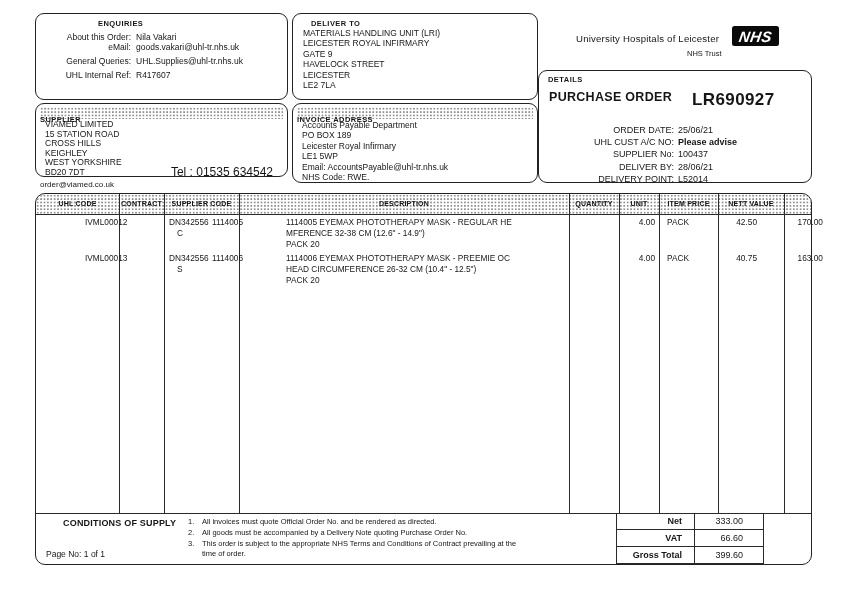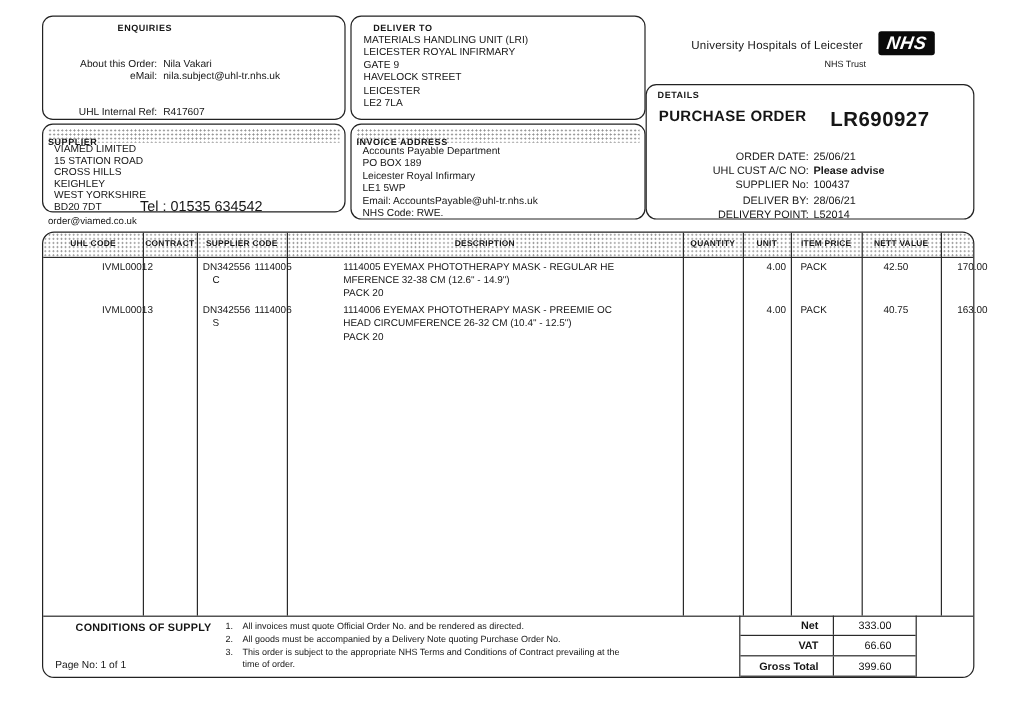--- a/index.html
+++ b/index.html
@@ -16,7 +16,7 @@
   .enquiries .btitle { margin-left:18px;padding-left:36px; }
   .enq-row { display:flex; font-size:8.5px; line-height:10px; }
   .enq-label { width:92px; text-align:right; padding-right:5px; flex:none; }
-  .mt8 { margin-top:20px; }
+  .mt8 { margin-top:4px; }
 
   
   .deliver { left:292px; top:13px; width:246px; height:87px; padding:5px 10px; }

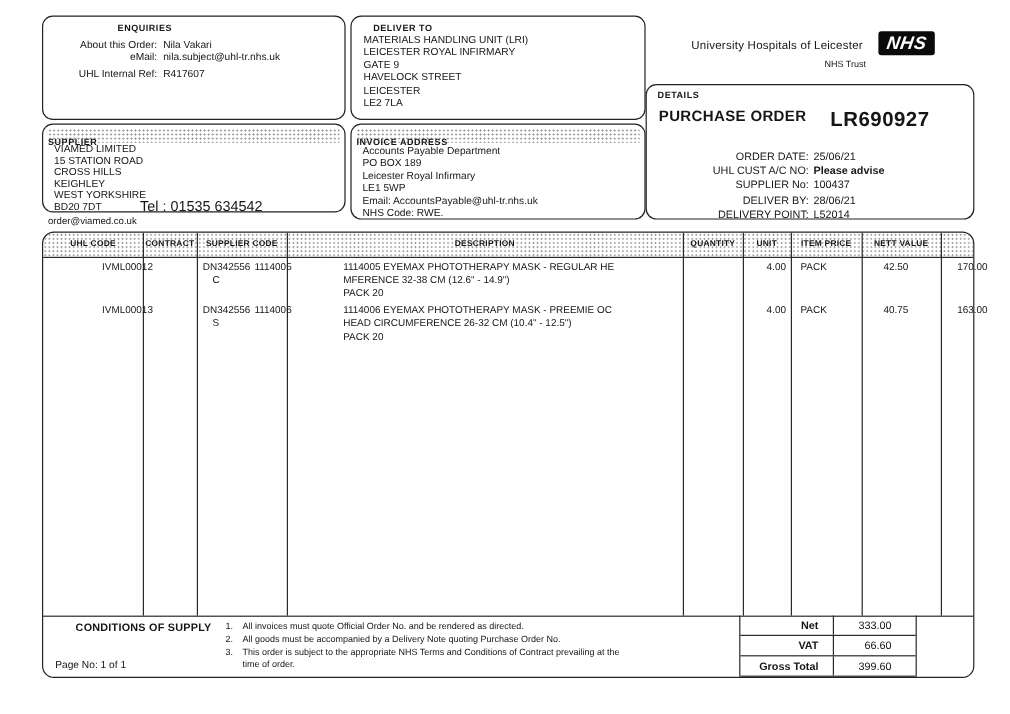--- a/index.html
+++ b/index.html
@@ -108,7 +108,7 @@
     </div>
     <div class="enq-row">
       <span class="enq-label">eMail:</span>
-      <span class="enq-value">nila.subject@uhl-tr.nhs.uk</span>
+      <span class="enq-value">goods.vakari@uhl-tr.nhs.uk</span>
     </div>
     <div class="enq-row mt8">
       <span class="enq-label">UHL Internal Ref:</span>

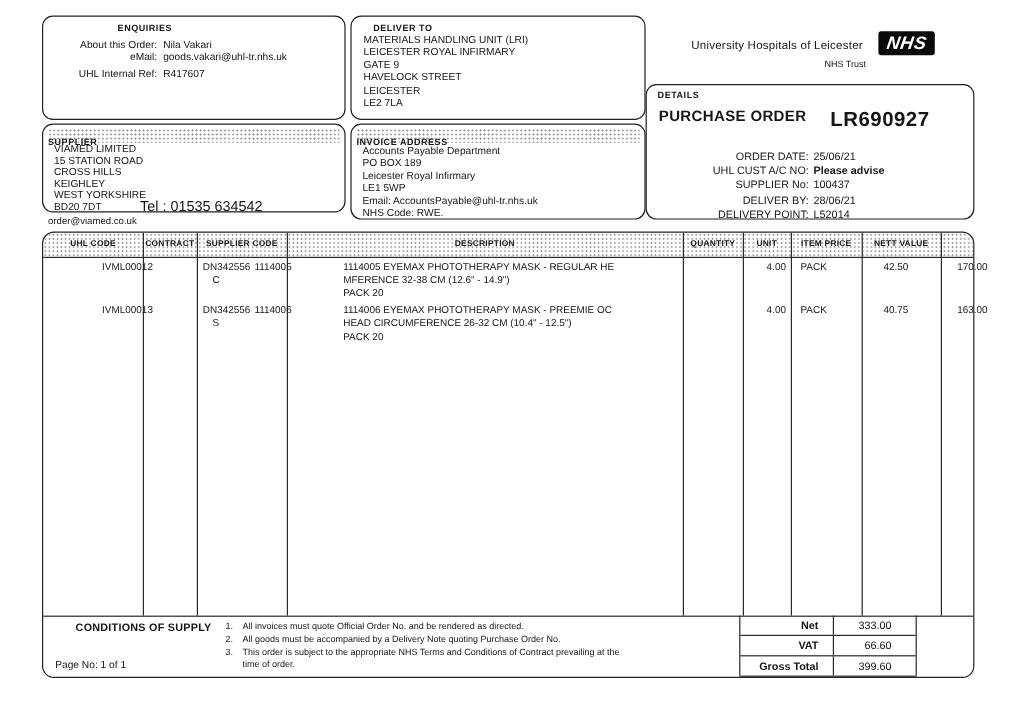--- a/index.html
+++ b/index.html
@@ -111,6 +111,10 @@
       <span class="enq-value">goods.vakari@uhl-tr.nhs.uk</span>
     </div>
     <div class="enq-row mt8">
+      <span class="enq-label">General Queries:</span>
+      <span class="enq-value">UHL.Supplies@uhl-tr.nhs.uk</span>
+    </div>
+    <div class="enq-row mt8">
       <span class="enq-label">UHL Internal Ref:</span>
       <span class="enq-value">R417607</span>
     </div>

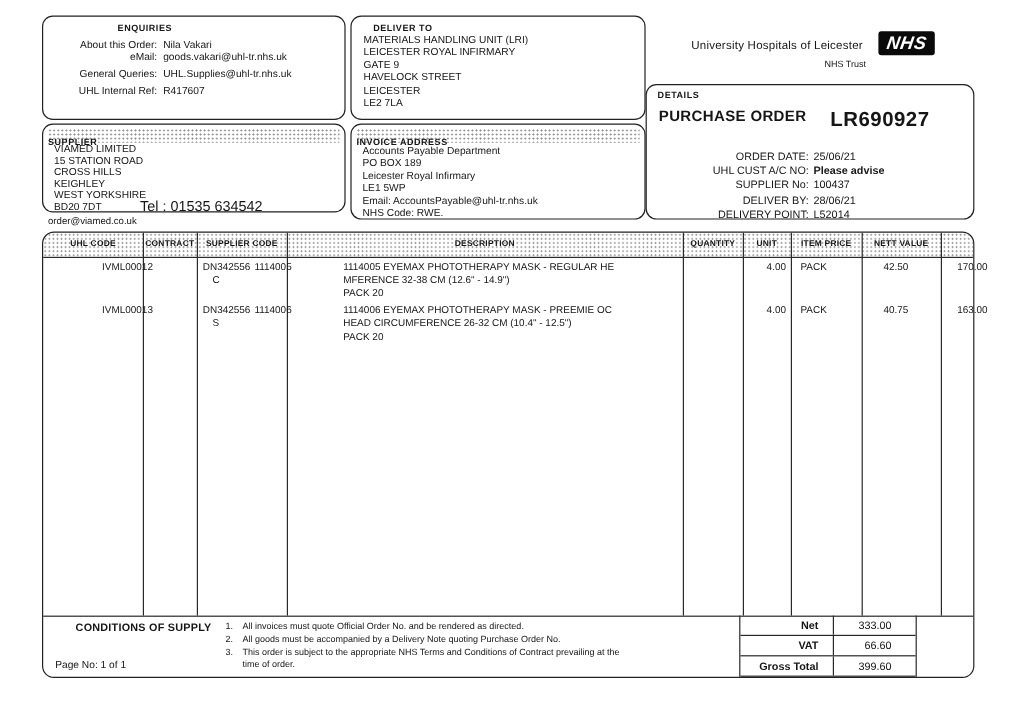--- a/index.html
+++ b/index.html
@@ -40,7 +40,7 @@
   .band .btitle { position:relative; top:1px; margin-left:0; }
   .box-lines { position:absolute; top:16px; left:9px; right:6px; }
   .supplier .addr-line { line-height:9.6px; }
-  .sup-last { display:flex; justify-content:flex-start; font-size:8.5px;
+  .sup-last { display:flex; justify-content:space-between; font-size:8.5px;
               line-height:9.6px; padding-right:8px;gap:32px; }
   .sup-tel { font-size:12px; }
   .supplier-email { position:absolute; left:40px; top:180px; font-size:8px; }

